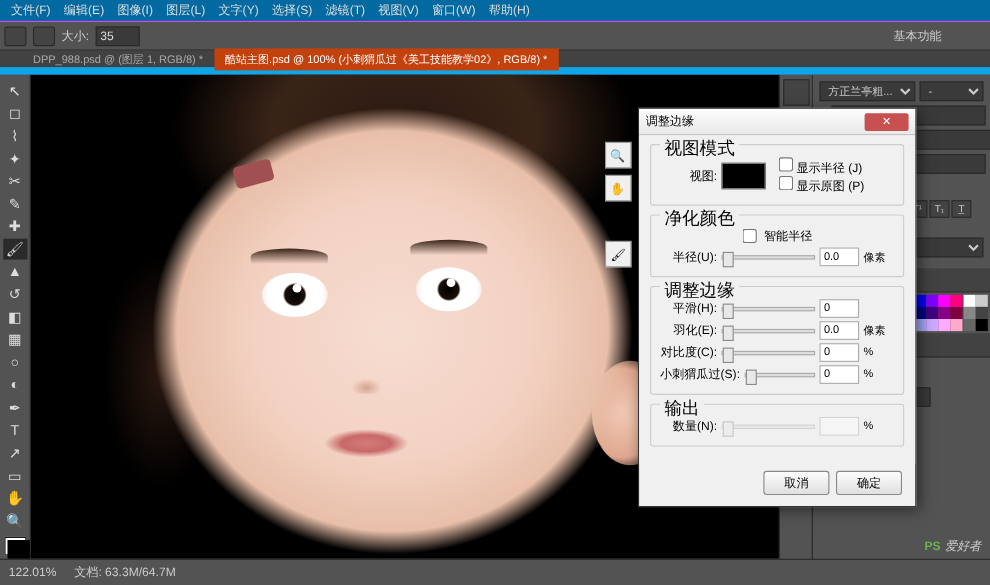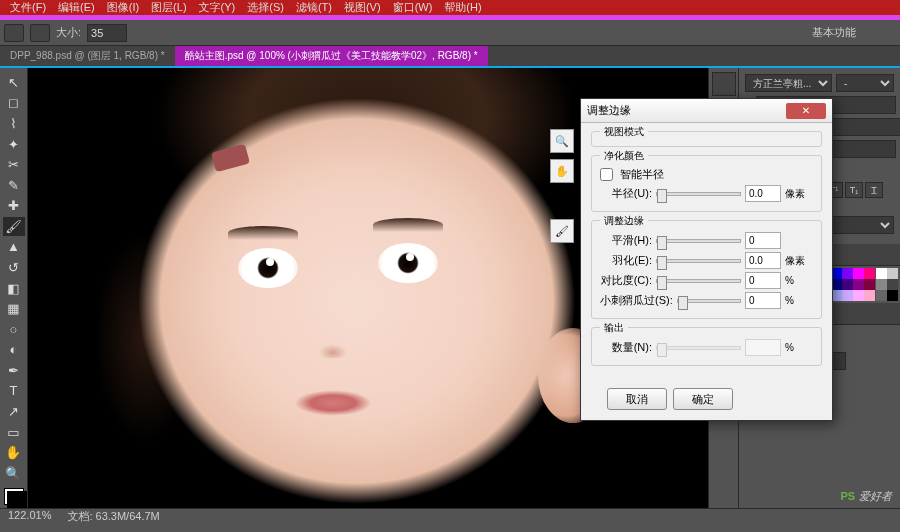--- a/index.html
+++ b/index.html
@@ -4,7 +4,7 @@
 <style>
 *{margin:0;padding:0;box-sizing:border-box;font-family:"Microsoft YaHei",sans-serif;font-size:11px;color:#ccc}
 body{background:#535353;width:900px;height:532px;overflow:hidden;position:relative}
-.menubar{height:20px;background:#b91c1c;display:flex;align-items:center;padding:0 4px;border-bottom:5px solid #d946ef}
+.menubar{height:20px;background:#0369a1;display:flex;align-items:center;padding:0 4px;border-bottom:1px solid #d946ef}
 .menubar span{padding:0 6px;color:#ddd}
 .optbar{height:26px;background:#535353;display:flex;align-items:center;padding:0 4px;border-bottom:1px solid #2a2a2a;gap:6px}
 .optbar .ico{width:20px;height:18px;background:#444;border:1px solid #2a2a2a;border-radius:2px}

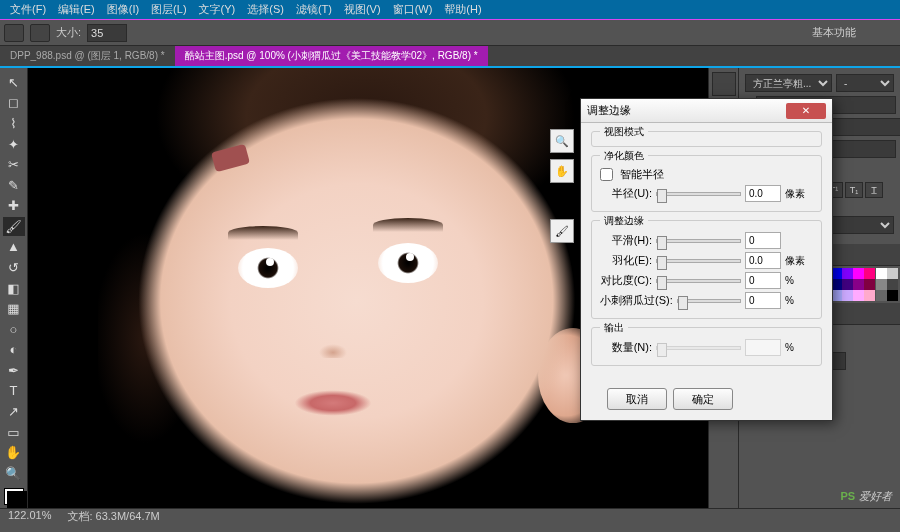--- a/index.html
+++ b/index.html
@@ -9,7 +9,7 @@
 .optbar{height:26px;background:#535353;display:flex;align-items:center;padding:0 4px;border-bottom:1px solid #2a2a2a;gap:6px}
 .optbar .ico{width:20px;height:18px;background:#444;border:1px solid #2a2a2a;border-radius:2px}
 .optbar input{width:40px;height:18px;background:#3a3a3a;border:1px solid #2a2a2a;color:#ddd;padding:0 3px}
-.tabbar{height:22px;background:#424242;display:flex;align-items:center;border-bottom:2px solid #0ea5e9}
+.tabbar{height:22px;background:#424242;display:flex;align-items:center;padding-left:20px;border-bottom:7px solid #0ea5e9}
 .tab{padding:3px 10px;color:#aaa;font-size:10px}
 .tab.active{background:#a21caf;color:#fff}
 .workspace{position:absolute;top:68px;left:0;right:0;bottom:24px;display:flex}

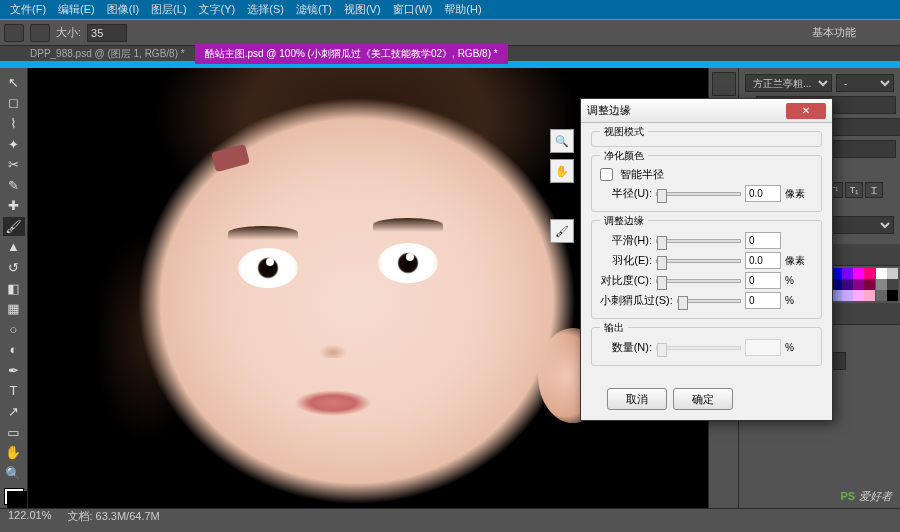--- a/index.html
+++ b/index.html
@@ -11,7 +11,7 @@
 .optbar input{width:40px;height:18px;background:#3a3a3a;border:1px solid #2a2a2a;color:#ddd;padding:0 3px}
 .tabbar{height:22px;background:#424242;display:flex;align-items:center;padding-left:20px;border-bottom:7px solid #0ea5e9}
 .tab{padding:3px 10px;color:#aaa;font-size:10px}
-.tab.active{background:#a21caf;color:#fff}
+.tab.active{background:#c2410c;color:#fff}
 .workspace{position:absolute;top:68px;left:0;right:0;bottom:24px;display:flex}
 .toolbox{width:28px;background:#535353;border-right:1px solid #2a2a2a;display:flex;flex-direction:column;align-items:center;padding-top:4px}
 .toolbox .tool{width:22px;height:22px;margin:1px 0;display:flex;align-items:center;justify-content:center;font-size:13px;color:#ddd;cursor:pointer}

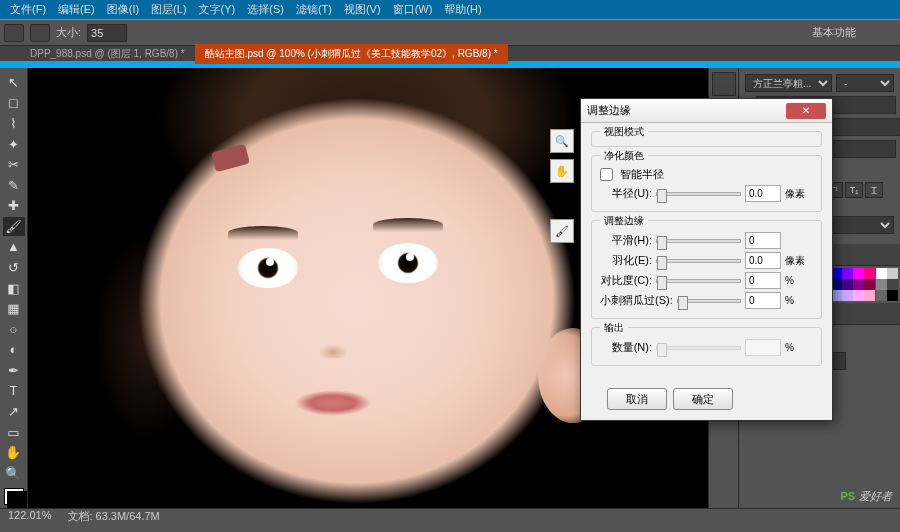--- a/index.html
+++ b/index.html
@@ -58,7 +58,7 @@
 .dlg-left{position:absolute;left:-34px;top:30px;width:30px;display:flex;flex-direction:column;gap:6px;align-items:center}
 .dlg-left .dt{width:24px;height:24px;background:#f0f0f0;border:1px solid #999;display:flex;align-items:center;justify-content:center}
 .fieldset{border:1px solid #ccc;border-radius:3px;padding:8px 8px 6px;margin-bottom:8px;position:relative}
-.fieldset .legend{position:absolute;top:-7px;left:8px;background:#f0f0f0;padding:0 4px;font-size:10px}
+.fieldset .legend{position:absolute;top:-7px;left:8px;background:#f0f0f0;padding:0 4px;font-size:16px}
 .frow{display:flex;align-items:center;gap:4px;margin:3px 0;font-size:10px}
 .frow label{min-width:52px;text-align:right}
 .frow .slider{flex:1;height:4px;background:#ddd;border:1px solid #aaa;position:relative}

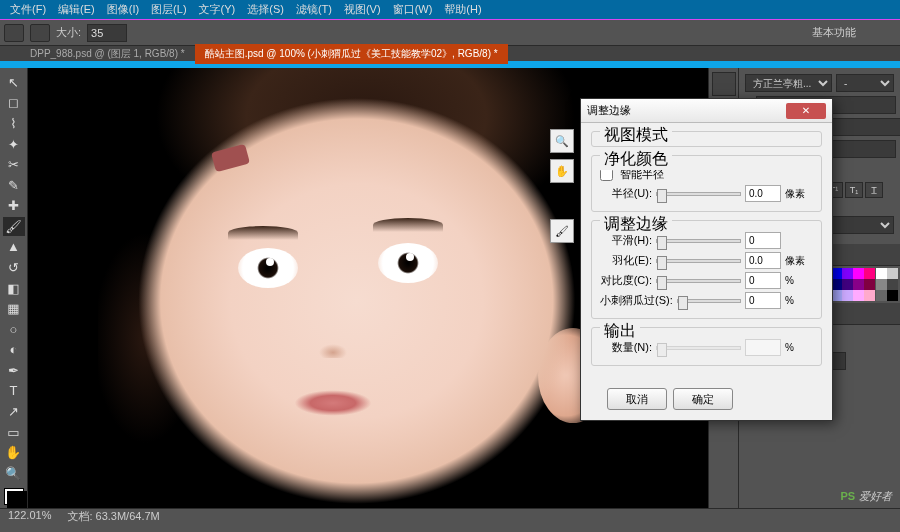--- a/index.html
+++ b/index.html
@@ -273,6 +273,14 @@
   <div class="dlg-body">
     <div class="fieldset">
       <div class="legend">视图模式</div>
+      <div class="frow">
+          <label>视图:</label>
+          <div class="preview-thumb"></div>
+        <div style="margin-left:8px">
+          <div><input type="checkbox" class="chk" style=""><span>显示半径 (J)</span></div>
+          <div><input type="checkbox" class="chk" style=""><span>显示原图 (P)</span></div>
+        </div>
+      </div>
     </div>
     <div class="fieldset">
       <div class="legend">净化颜色</div>

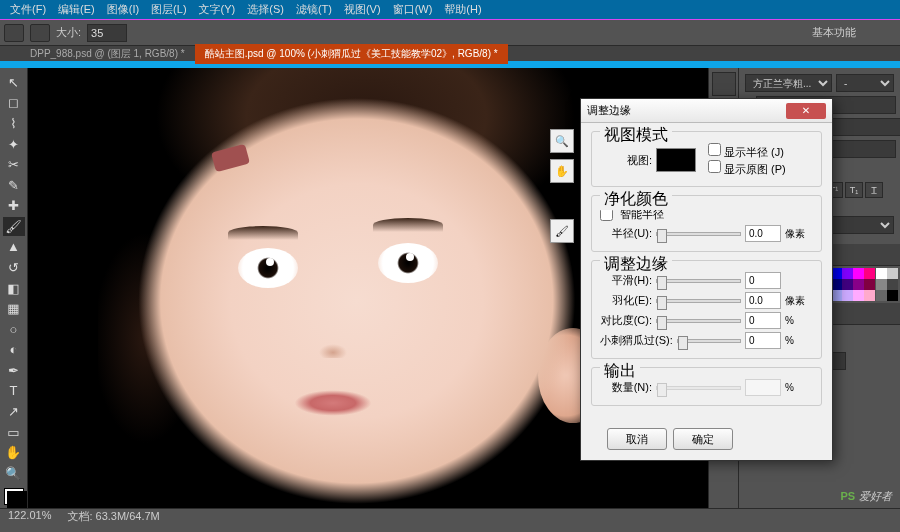--- a/index.html
+++ b/index.html
@@ -284,7 +284,7 @@
     </div>
     <div class="fieldset">
       <div class="legend">净化颜色</div>
-      <div class="frow" style="">
+      <div class="frow" style="justify-content:center">
           <input type="checkbox" class="chk" style="">
           <span>智能半径</span>
         </div>

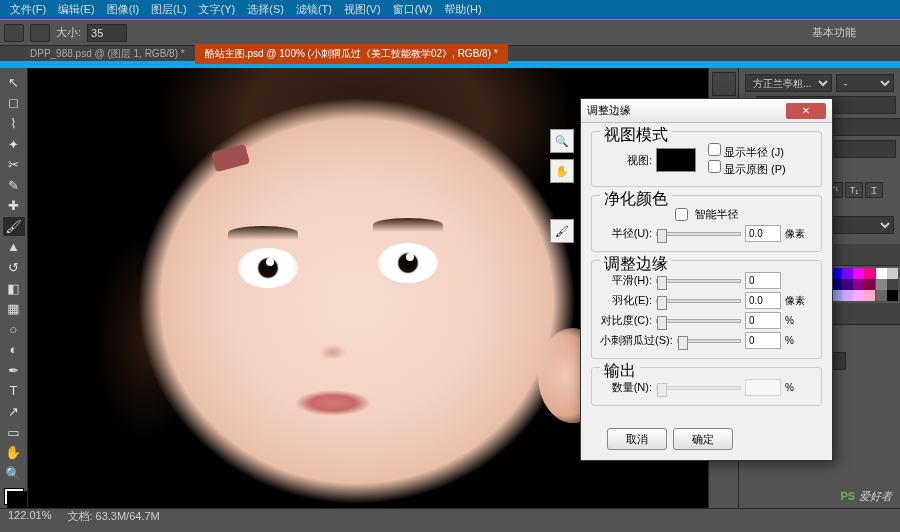--- a/index.html
+++ b/index.html
@@ -67,7 +67,7 @@
 .frow .unit{width:28px;font-size:10px}
 .chk{margin-right:3px}
 .preview-thumb{width:40px;height:24px;background:#000;border:1px solid #888;display:inline-block;vertical-align:middle}
-.dlg-buttons{display:flex;justify-content:flex-start;gap:6px;padding:6px 26px 10px}
+.dlg-buttons{display:flex;justify-content:flex-end;gap:6px;padding:6px 12px 10px}
 .dlg-buttons button{width:60px;height:22px;background:linear-gradient(#fdfdfd,#e0e0e0);border:1px solid #888;border-radius:3px;font-size:11px}
 .topright{position:absolute;right:6px;top:2px;font-size:10px;color:#999}
 .watermark{position:absolute;right:8px;bottom:28px;font-size:14px;color:#888;font-style:italic}

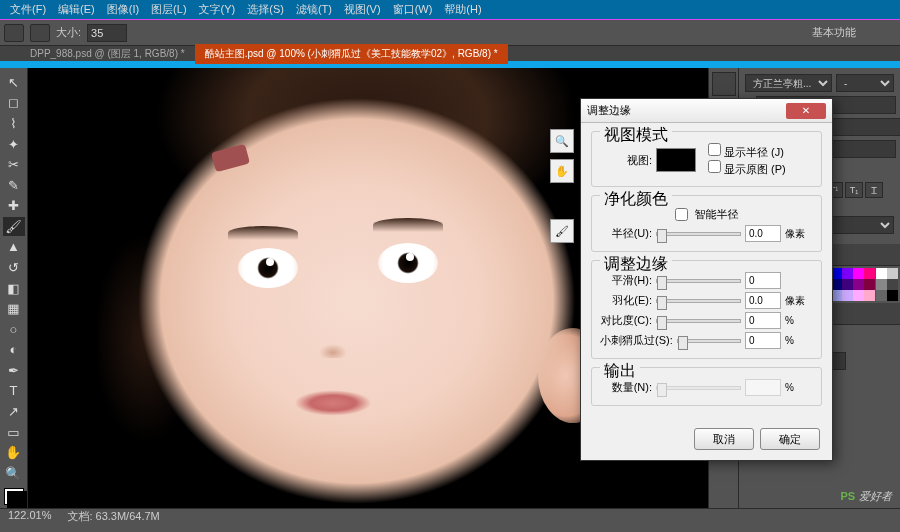--- a/index.html
+++ b/index.html
@@ -49,7 +49,7 @@
 .layer-panel{flex:1;display:flex;flex-direction:column}
 .layer-row{display:flex;gap:4px;padding:4px 6px;align-items:center}
 .layer-row select,.layer-row input{height:18px;background:#3a3a3a;border:1px solid #2a2a2a;color:#ccc;font-size:10px;padding:0 3px}
-.statusbar{position:absolute;bottom:0;left:0;right:0;height:24px;background:#535353;border-top:1px solid #2a2a2a;display:flex;padding:0 8px;font-size:10px;color:#aaa}
+.statusbar{position:absolute;bottom:0;left:0;right:0;height:24px;background:#535353;border-top:1px solid #2a2a2a;display:flex;align-items:center;padding:0 8px;font-size:10px;color:#aaa}
 .dialog{position:absolute;left:580px;top:98px;width:253px;background:#f0f0f0;border:1px solid #333;box-shadow:3px 3px 12px rgba(0,0,0,0.5);z-index:100}
 .dialog *{color:#000;font-size:11px}
 .dlg-title{height:24px;background:linear-gradient(#fdfdfd,#e8e8e8);border-bottom:1px solid #bbb;display:flex;align-items:center;padding:0 6px;justify-content:space-between}

